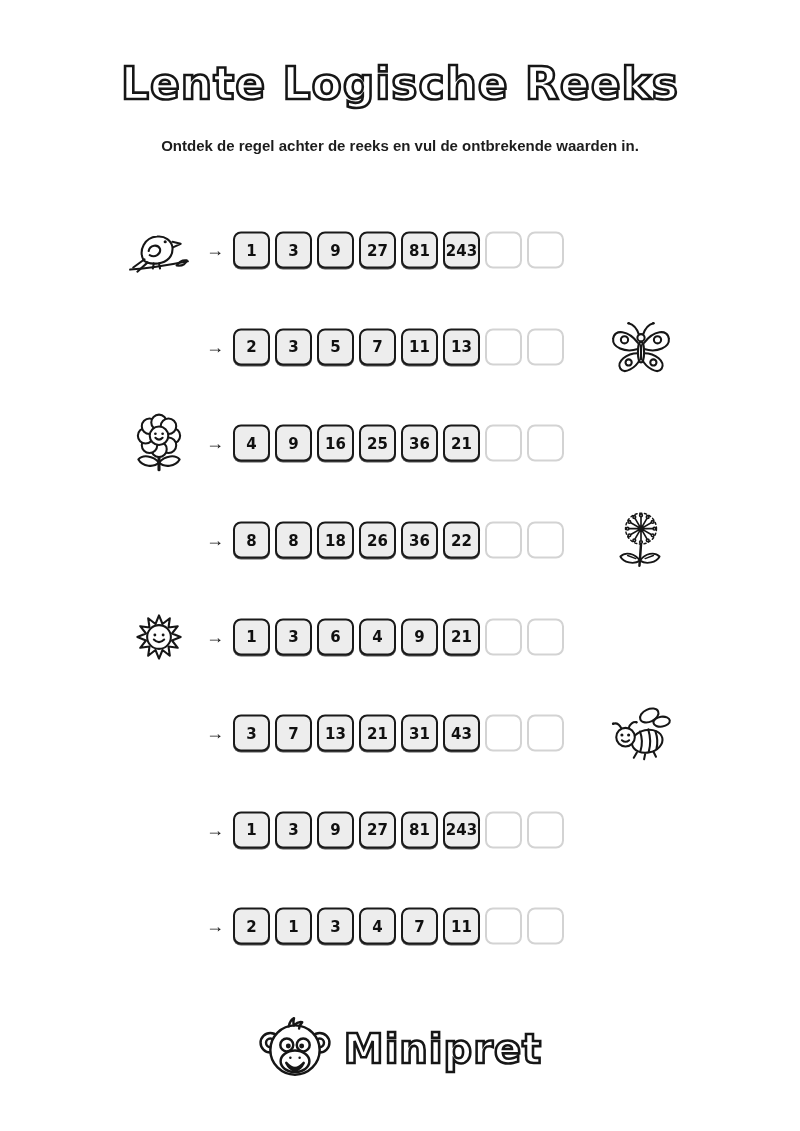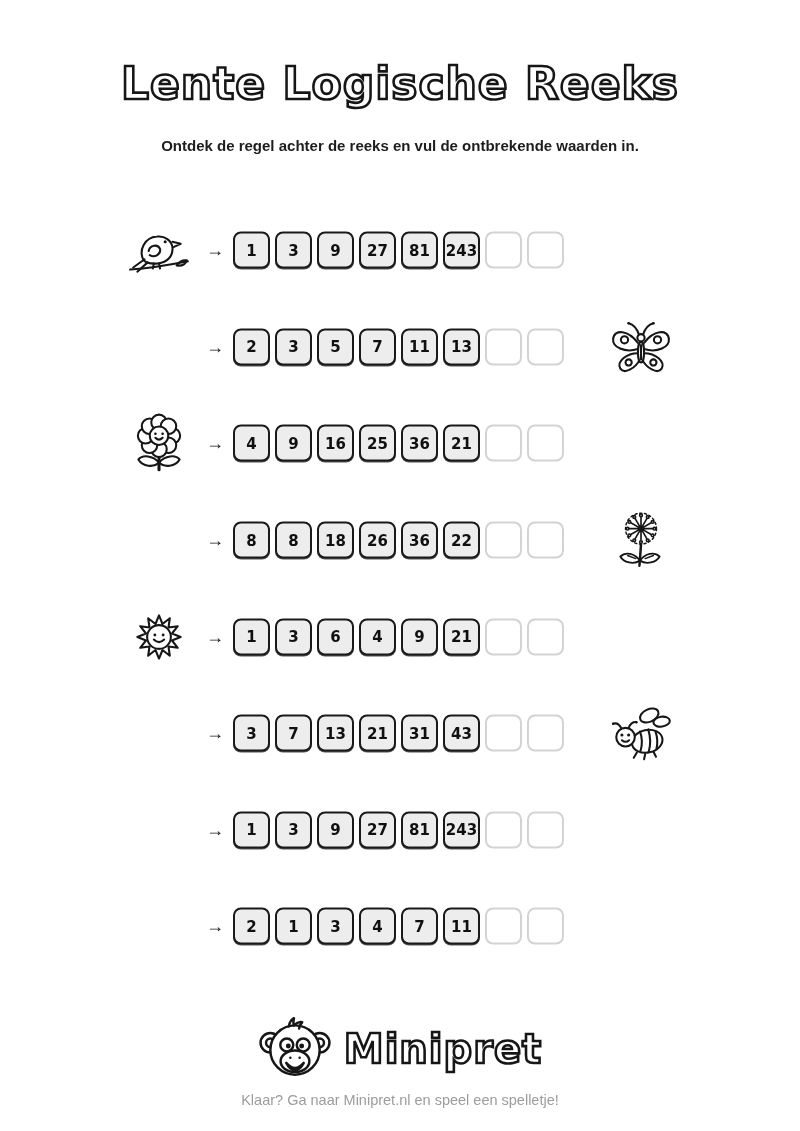--- a/index.html
+++ b/index.html
@@ -290,7 +290,6 @@
     <span class="brand-name outline-text">Minipret</span>
   </div>
 
-  <div class="footer-note">Klaar? Ga naar Minipret.nl en speel een spelletje!</div>
 
 </div>
 

